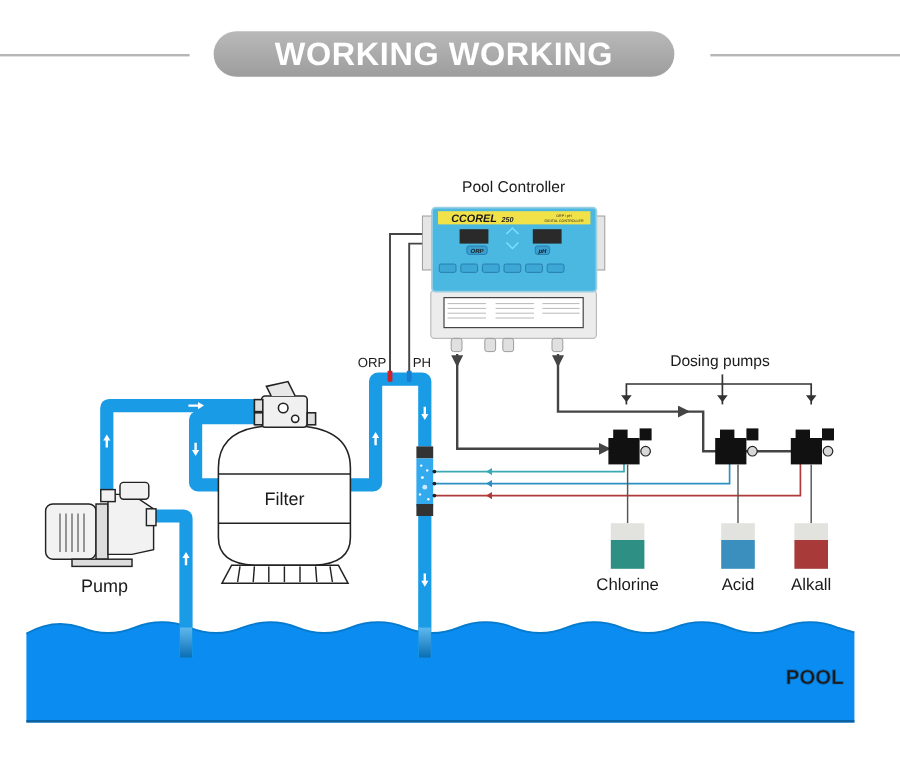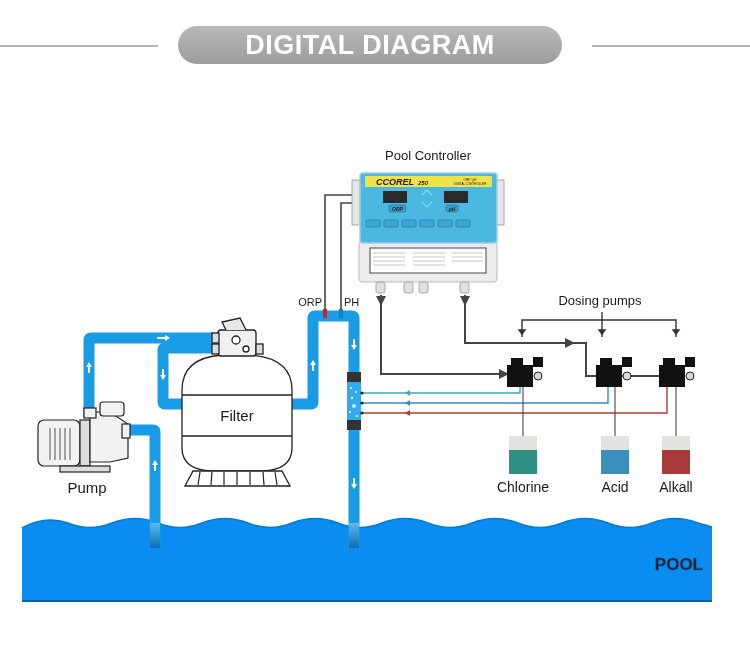--- a/index.html
+++ b/index.html
@@ -17,7 +17,7 @@
 <div class="hdr-line" style="left:0;width:158px;"></div>
 <div class="hdr-line" style="left:592px;width:158px;"></div>
 <div class="hdr-pill">
-  <span>DIGITAL DIAGRAM</span>
+  <span>WORKING WORKING</span>
 </div>
 
 <svg width="750" height="653" viewBox="0 0 750 653">

